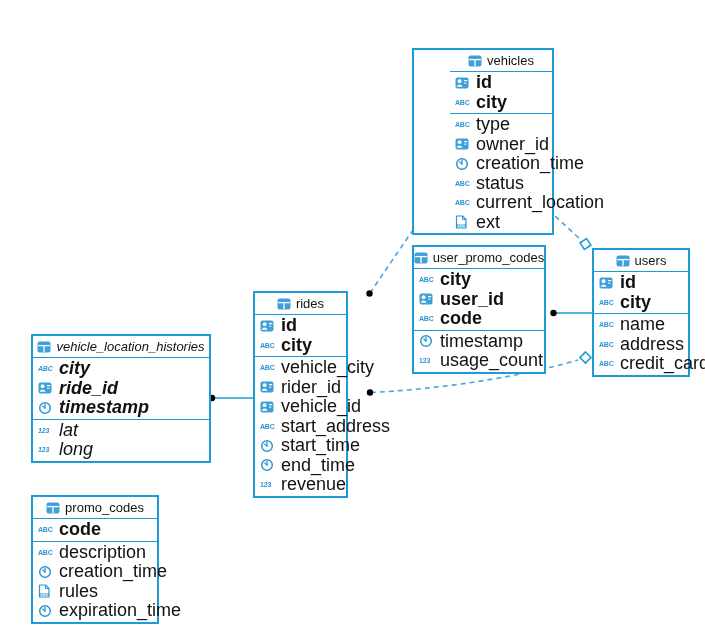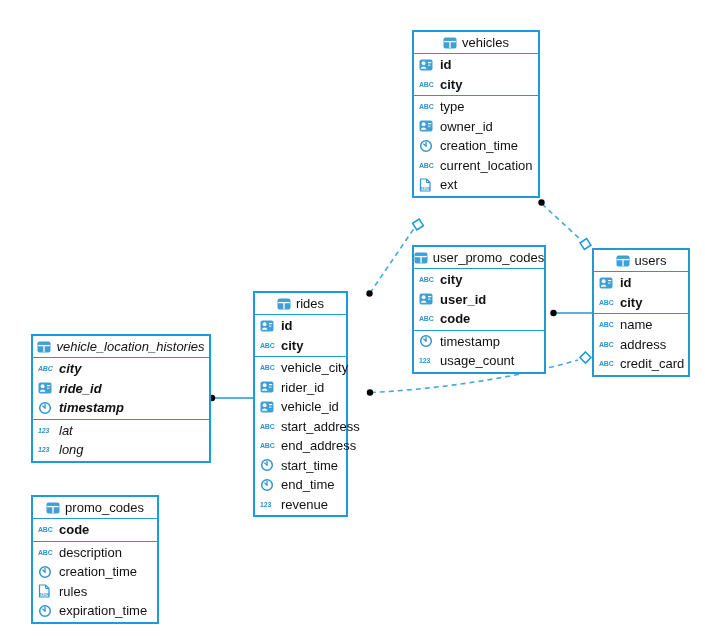--- a/index.html
+++ b/index.html
@@ -99,7 +99,7 @@
   </g>
 </svg>
 
-<div class="tbl" style="left:412px; top:30px; width:128px;">
+<div class="tbl" style="left:412px; top:48px; width:142px;padding-left:36px;">
   <div class="thead">
     <span class="ic ic-fill" style="width:14px">
         <svg class="svgic" width="14" height="12">

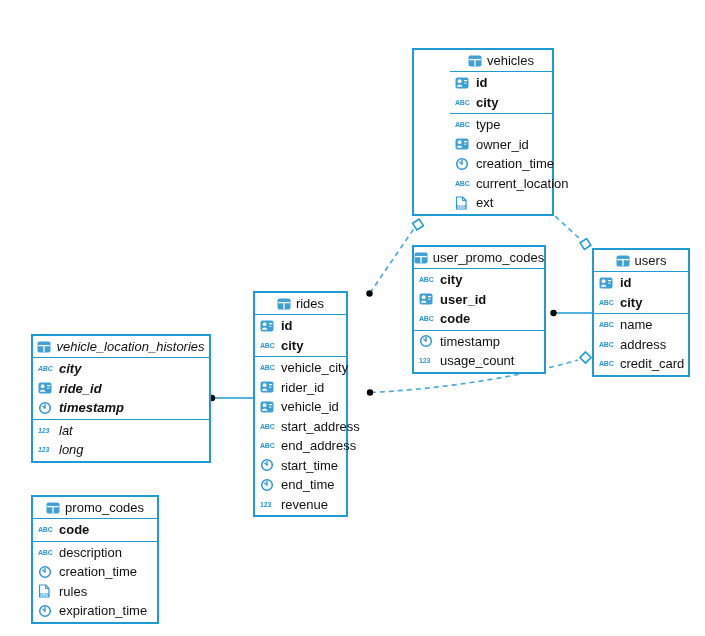--- a/index.html
+++ b/index.html
@@ -32,7 +32,7 @@
     height:19.5px; display:flex; align-items:center; gap:5px;
     padding:0 4px 0 5px; white-space:nowrap;
   }
-  .fname { font-size:13px; }
+  .fname { font-size:18px; }
   .sec.pk .fname { font-weight:700; }
   .ic { width:16px; flex:none; display:inline-flex; align-items:center; }
   .svgic { display:block; }

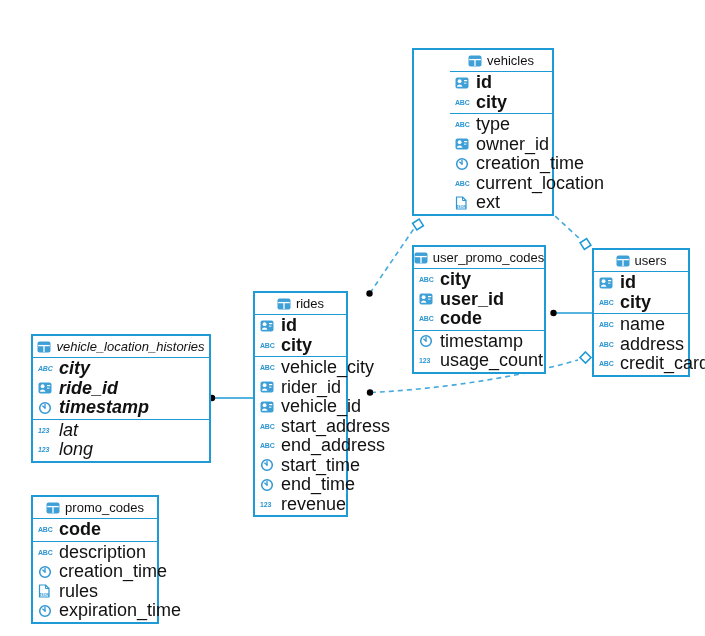--- a/index.html
+++ b/index.html
@@ -151,6 +151,12 @@
         <span class="ic">
           <span class="gly">ABC</span>
         </span>
+        <span class="fname">status</span>
+      </div>
+    <div class="row">
+        <span class="ic">
+          <span class="gly">ABC</span>
+        </span>
         <span class="fname">current_location</span>
       </div>
     <div class="row">

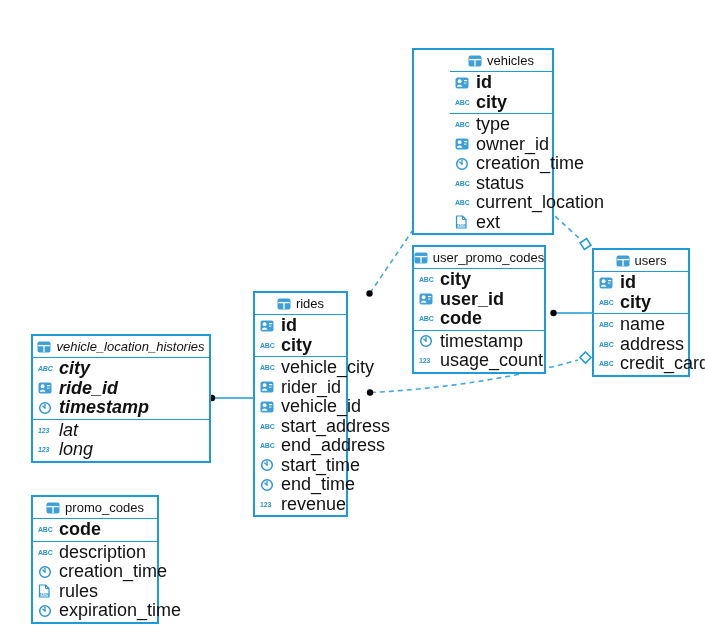--- a/index.html
+++ b/index.html
@@ -321,12 +321,6 @@
         <span class="fname">start_address</span>
       </div>
     <div class="row">
-        <span class="ic">
-          <span class="gly">ABC</span>
-        </span>
-        <span class="fname">end_address</span>
-      </div>
-    <div class="row">
         <span class="ic ic-line">
           <svg class="svgic" width="14" height="14">
             <use href="#i-clock"></use>

